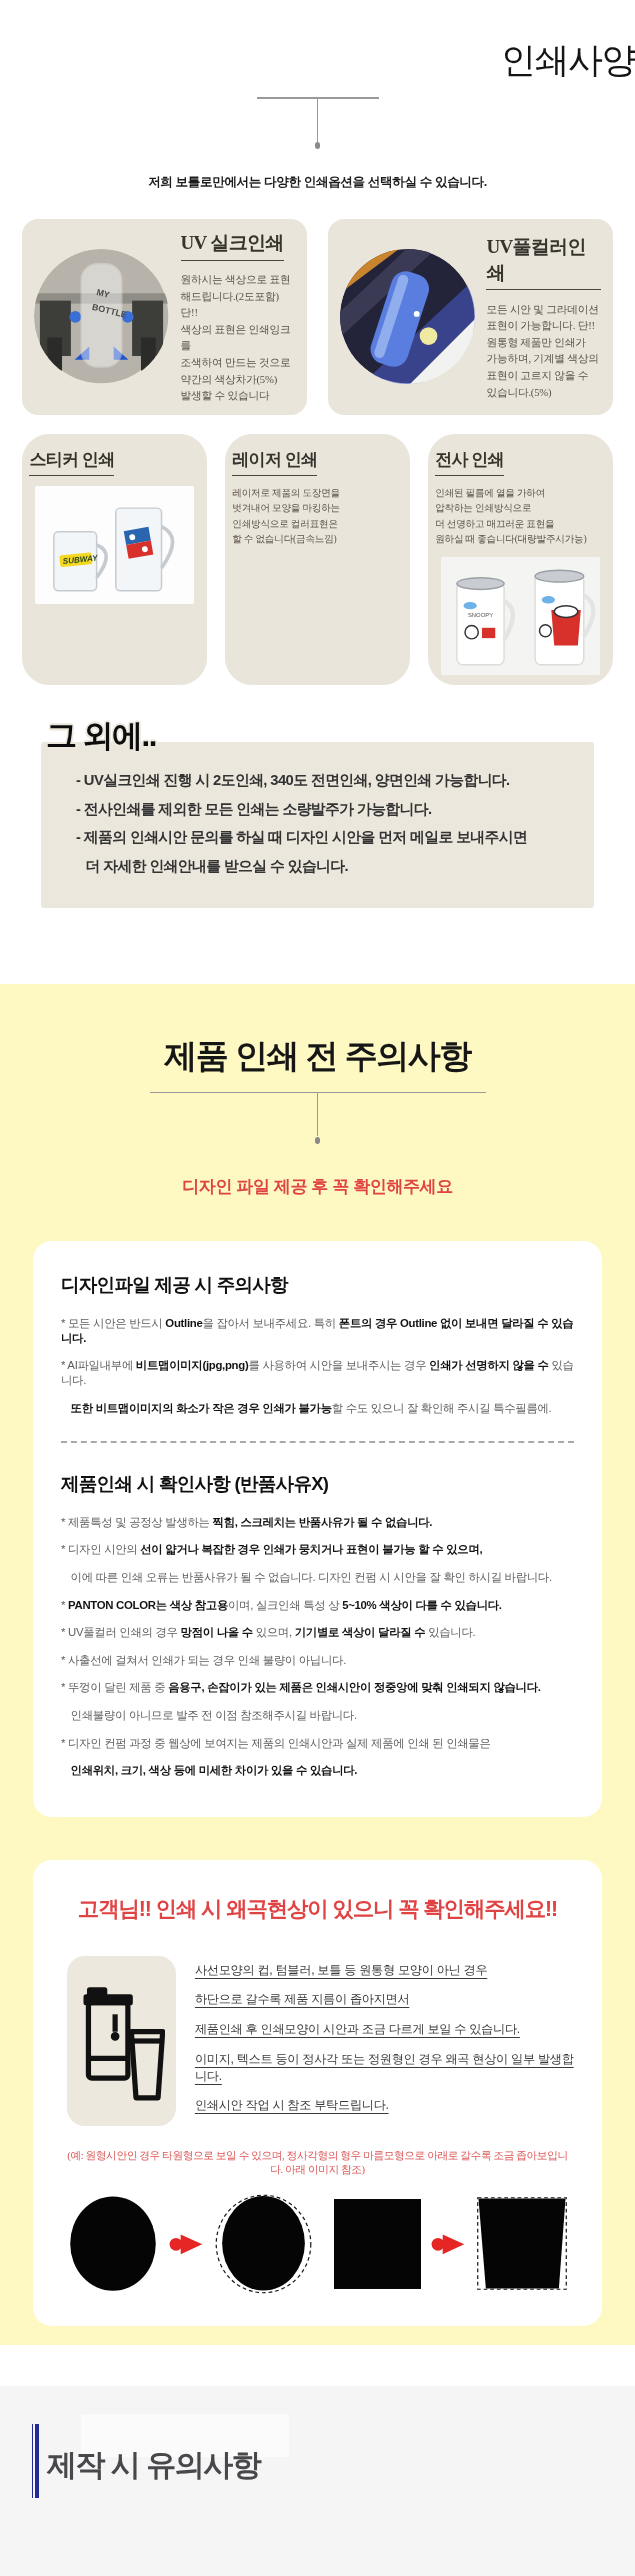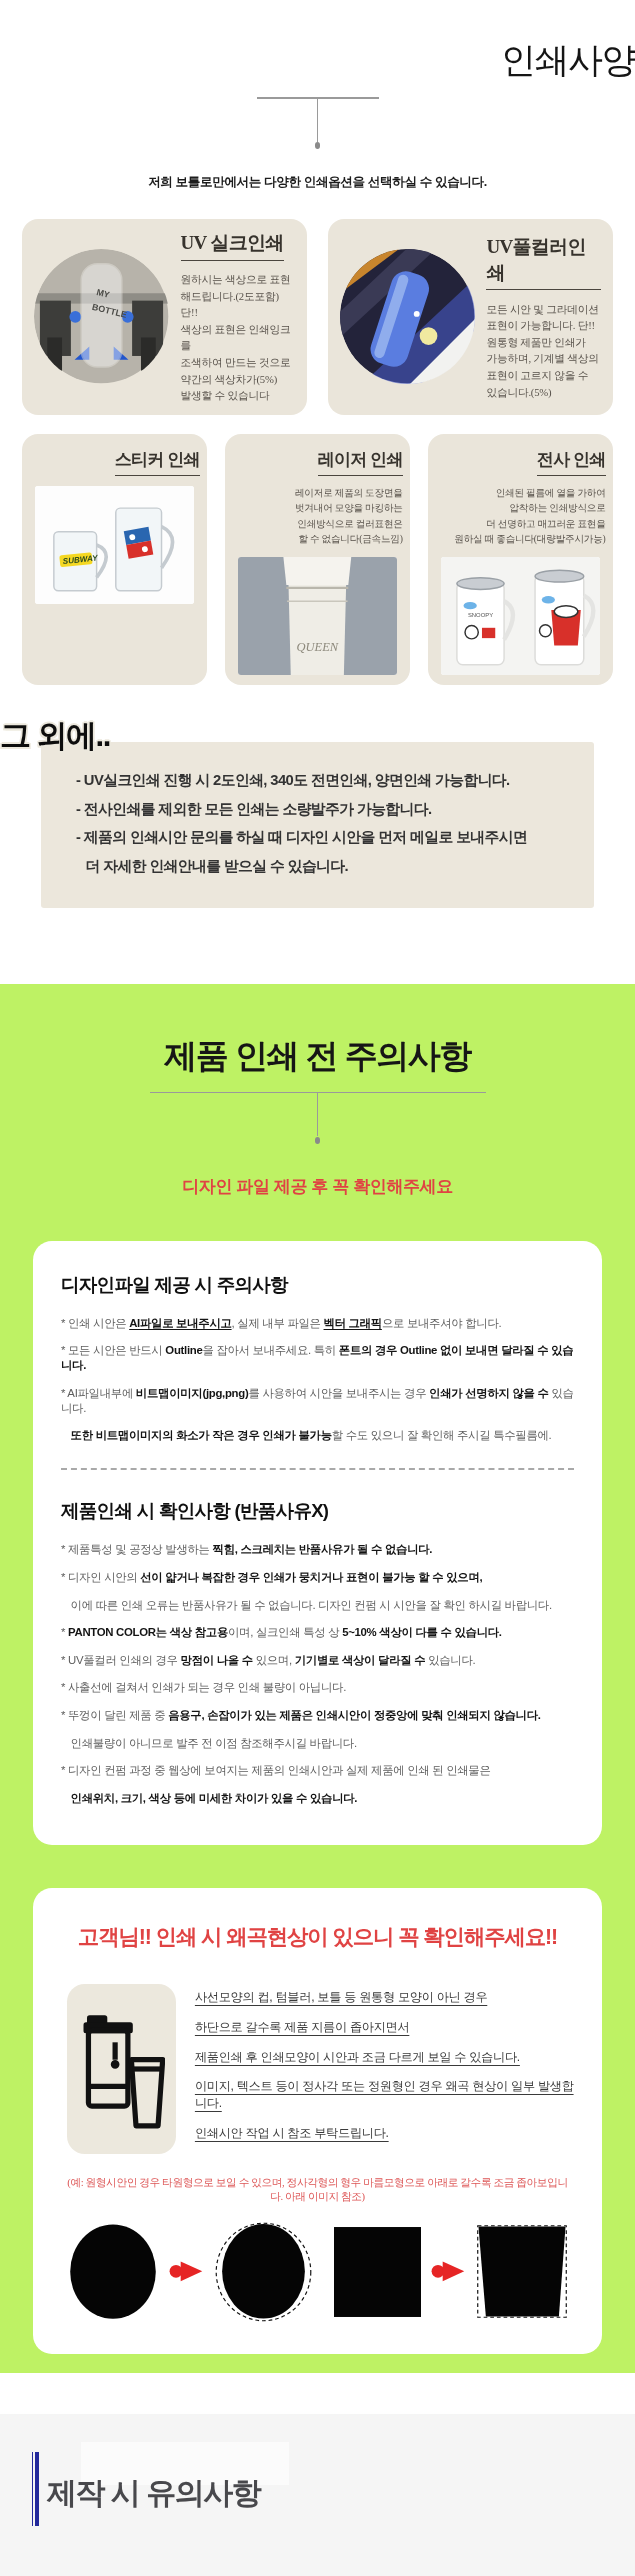--- a/index.html
+++ b/index.html
@@ -24,7 +24,7 @@
   .card-body{margin-top:10.3px;font-family:Liberation Serif, serif;font-size:10.7px;line-height:1.55;color:#57514a;white-space:pre-line;letter-spacing:-0.2px;}
 
   .cards-sm{display:flex;gap:17.7px;padding:0 22px;margin-top:19px;}
-  .card-sm{flex:1;background:#eae5da;border-radius:16px;padding:14.8px 7.4px 10.3px;text-align:right;}
+  .card-sm{flex:1;background:#eae5da;border-radius:27px;padding:14.8px 7.4px 10.3px;text-align:left;}
   .card-title.sm{font-size:17px;}
   .card-body.sm{font-size:9.6px;line-height:1.6;margin-top:8.9px;}
   .photo-rect{margin:10.3px 5.9px 0;height:118px;border-radius:3px;overflow:hidden;background:#fff;}

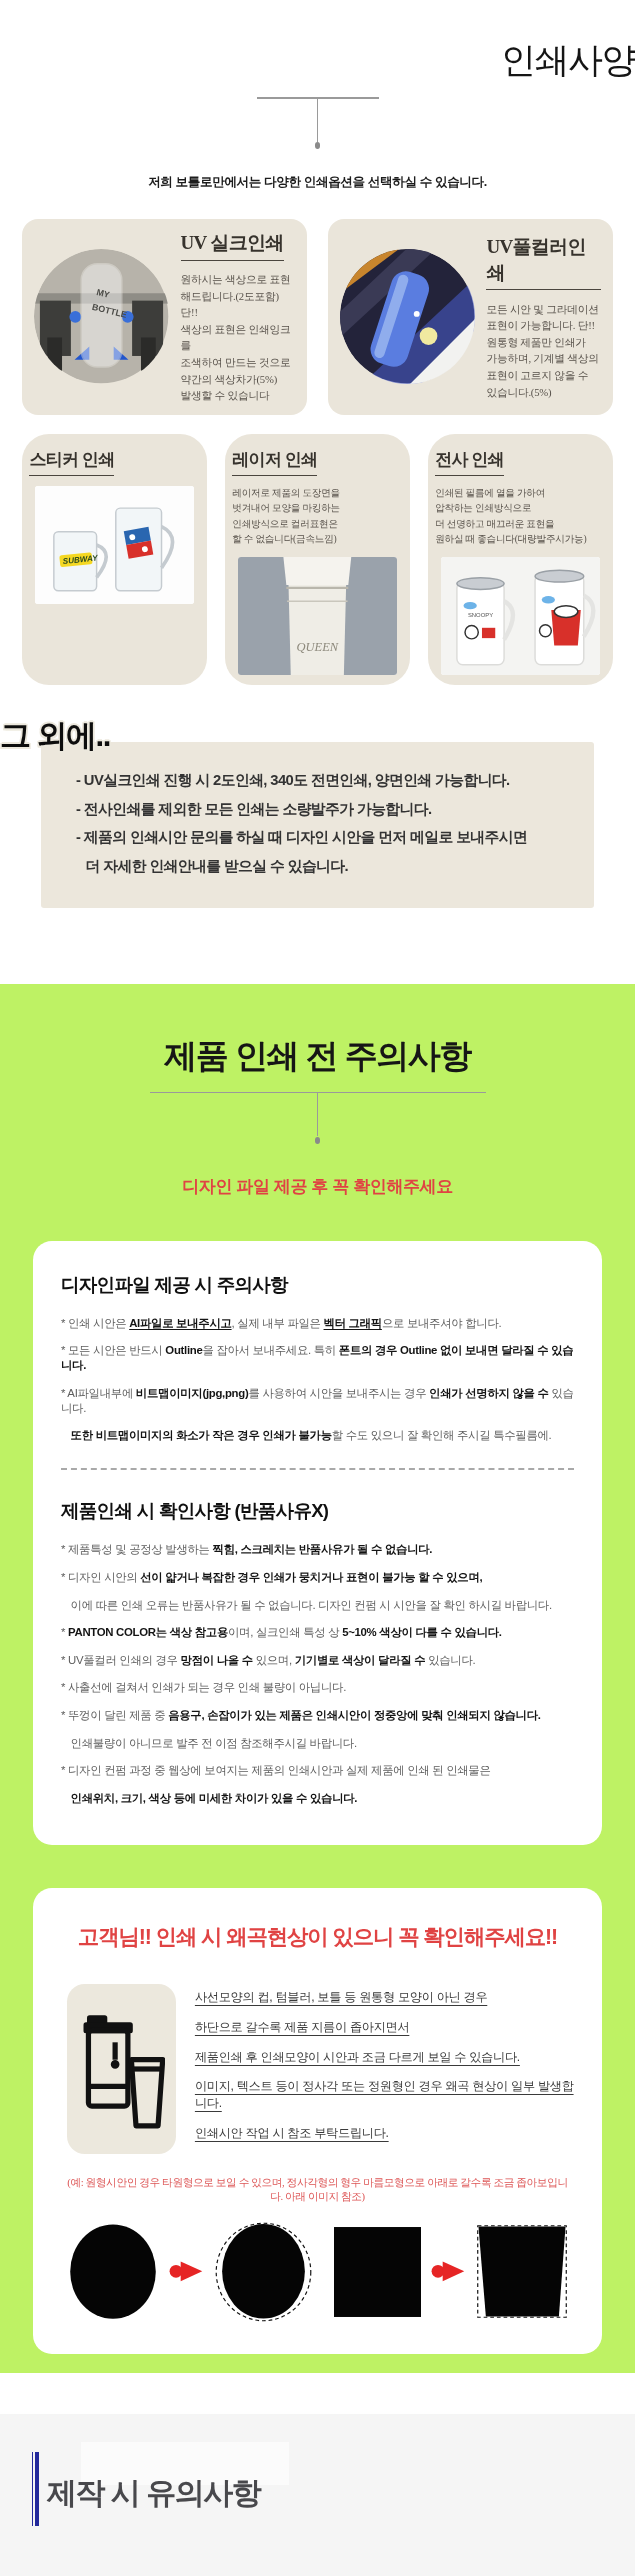--- a/index.html
+++ b/index.html
@@ -165,16 +165,6 @@
 벗겨내어 모양을 마킹하는
 인쇄방식으로 컬러표현은
 할 수 없습니다(금속느낌)</div>
-        <div class="photo-rect">
-          <svg width="100%" height="118" viewBox="0 0 220 160" preserveAspectRatio="xMidYMid slice">
-            <rect width="220" height="160" fill="#9aa2ab"></rect>
-            <path d="M70 0 L150 0 L146 160 L74 160 Z" fill="#efede6"></path>
-            <path d="M64 0 L156 0 L152 38 L68 38 Z" fill="#f5f3ee"></path>
-            <line x1="68" y1="42" x2="152" y2="42" stroke="#b9b6ac" stroke-width="3"></line>
-            <line x1="69" y1="60" x2="151" y2="60" stroke="#c9c6bc" stroke-width="2"></line>
-            <text x="110" y="128" font-size="17" font-style="italic" fill="#8d897c" text-anchor="middle" font-family="Liberation Serif,serif">QUEEN</text>
-          </svg>
-        </div>
       </div>
 
       <div class="card-sm">

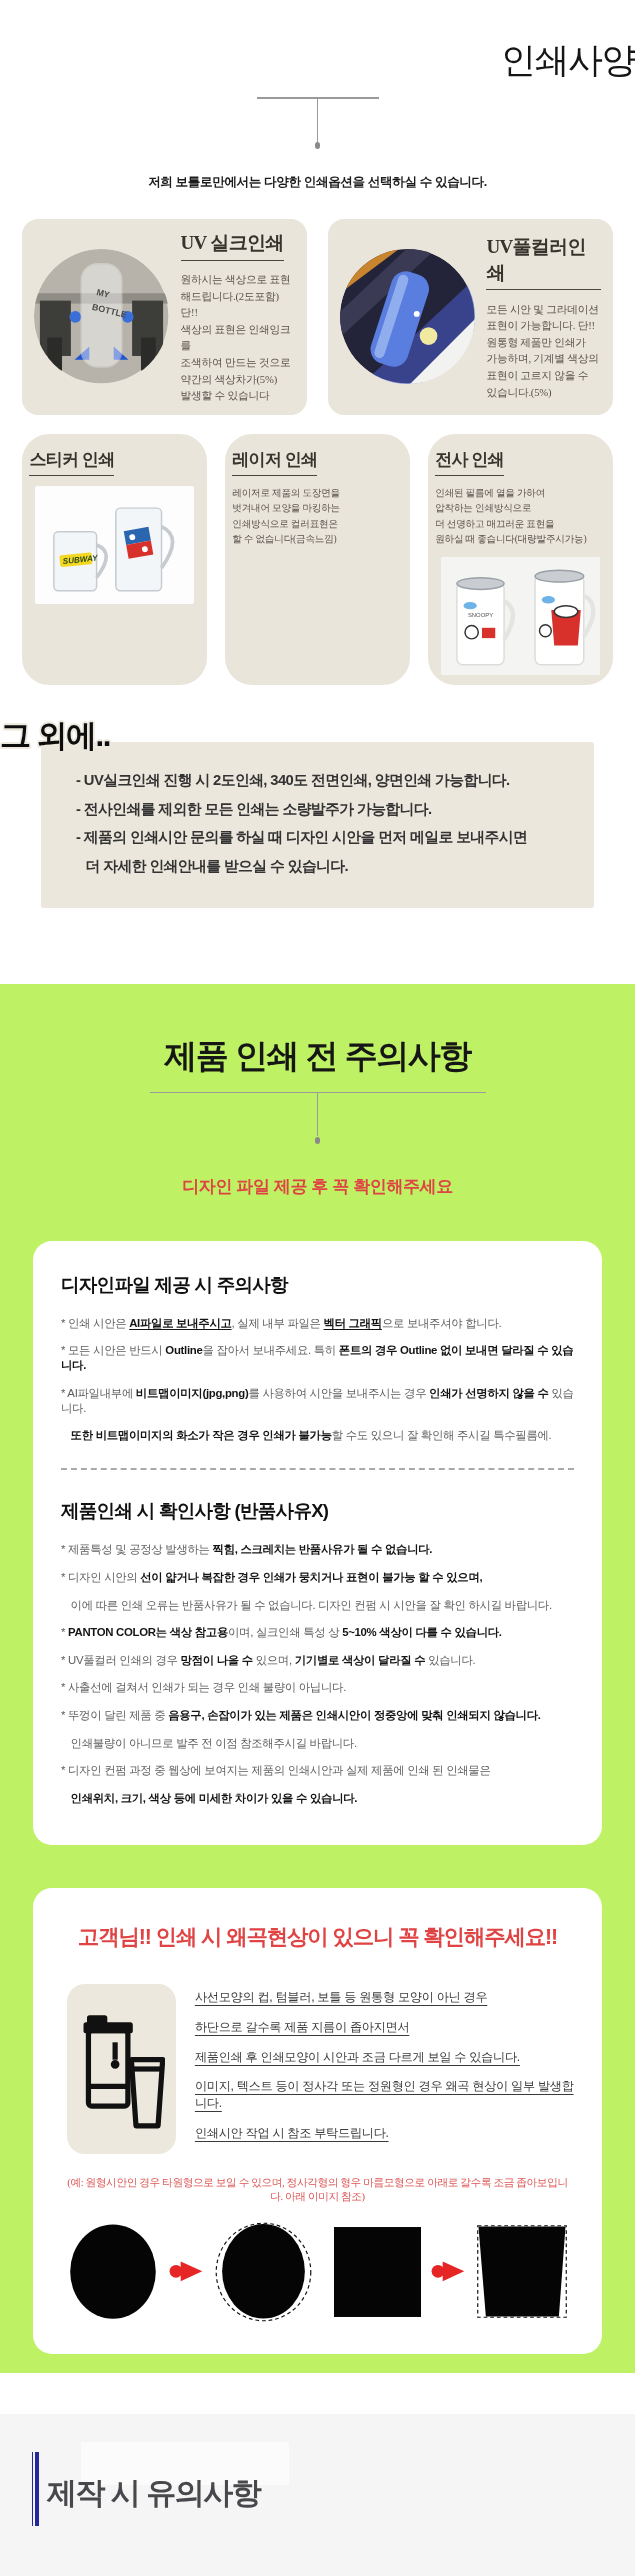--- a/index.html
+++ b/index.html
@@ -30,7 +30,7 @@
   .photo-rect{margin:10.3px 5.9px 0;height:118px;border-radius:3px;overflow:hidden;background:#fff;}
 
   .etc{position:relative;margin-top:29.5px;padding-bottom:38px;}
-  .etc-title{position:relative;z-index:2;font-size:31px;font-weight:900;letter-spacing:-1.5px;color:#0d0d0d;
+  .etc-title{position:relative;z-index:2;margin-left:46px;font-size:31px;font-weight:900;letter-spacing:-1.5px;color:#0d0d0d;
     text-shadow:1.5px 1.5px 0 #ece8dd,-1.5px -1.5px 0 #ece8dd,1.5px -1.5px 0 #ece8dd,-1.5px 1.5px 0 #ece8dd,0 2.2px 0 #ece8dd,0 -2.2px 0 #ece8dd;}
   .etc-box{position:relative;z-index:1;margin:-14.8px 41px 0;background:#ece7dc;border-radius:3px;padding:29.5px 35px 22px;}
   .etc-box .line{font-size:14.8px;font-weight:600;color:#333;letter-spacing:-0.6px;margin-bottom:9.6px;}

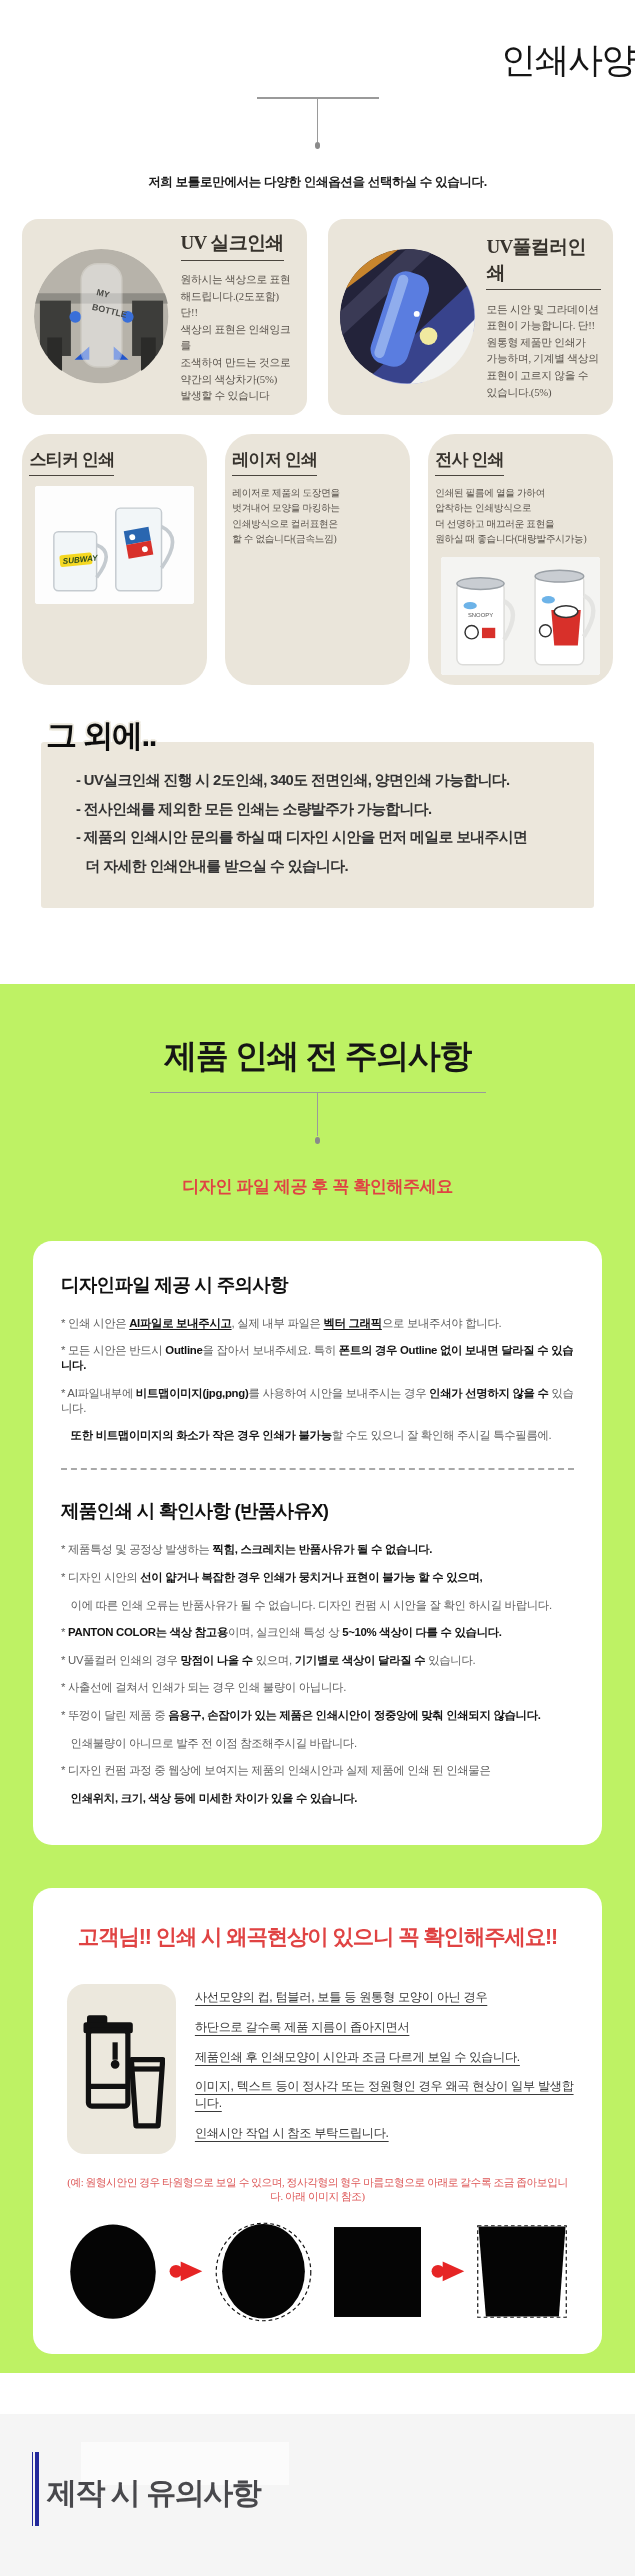--- a/index.html
+++ b/index.html
@@ -37,7 +37,7 @@
   .etc-box .line.indent{padding-left:9.6px;}
 
   
-  .sec2{background:#bef264;margin-top:38px;padding:50px 0 19px;}
+  .sec2{background:#fef9c3;margin-top:38px;padding:50px 0 19px;}
   .sec2-title{margin:0;text-align:center;font-size:33px;font-weight:900;letter-spacing:-1.5px;color:#161616;}
   .notice{margin:31px 0 0;text-align:center;font-size:17px;font-weight:800;color:#e04343;letter-spacing:-0.4px;}
   .white-box{background:#fff;border-radius:19px;margin:43px 33px 0;padding:31px 28px 26.6px;}

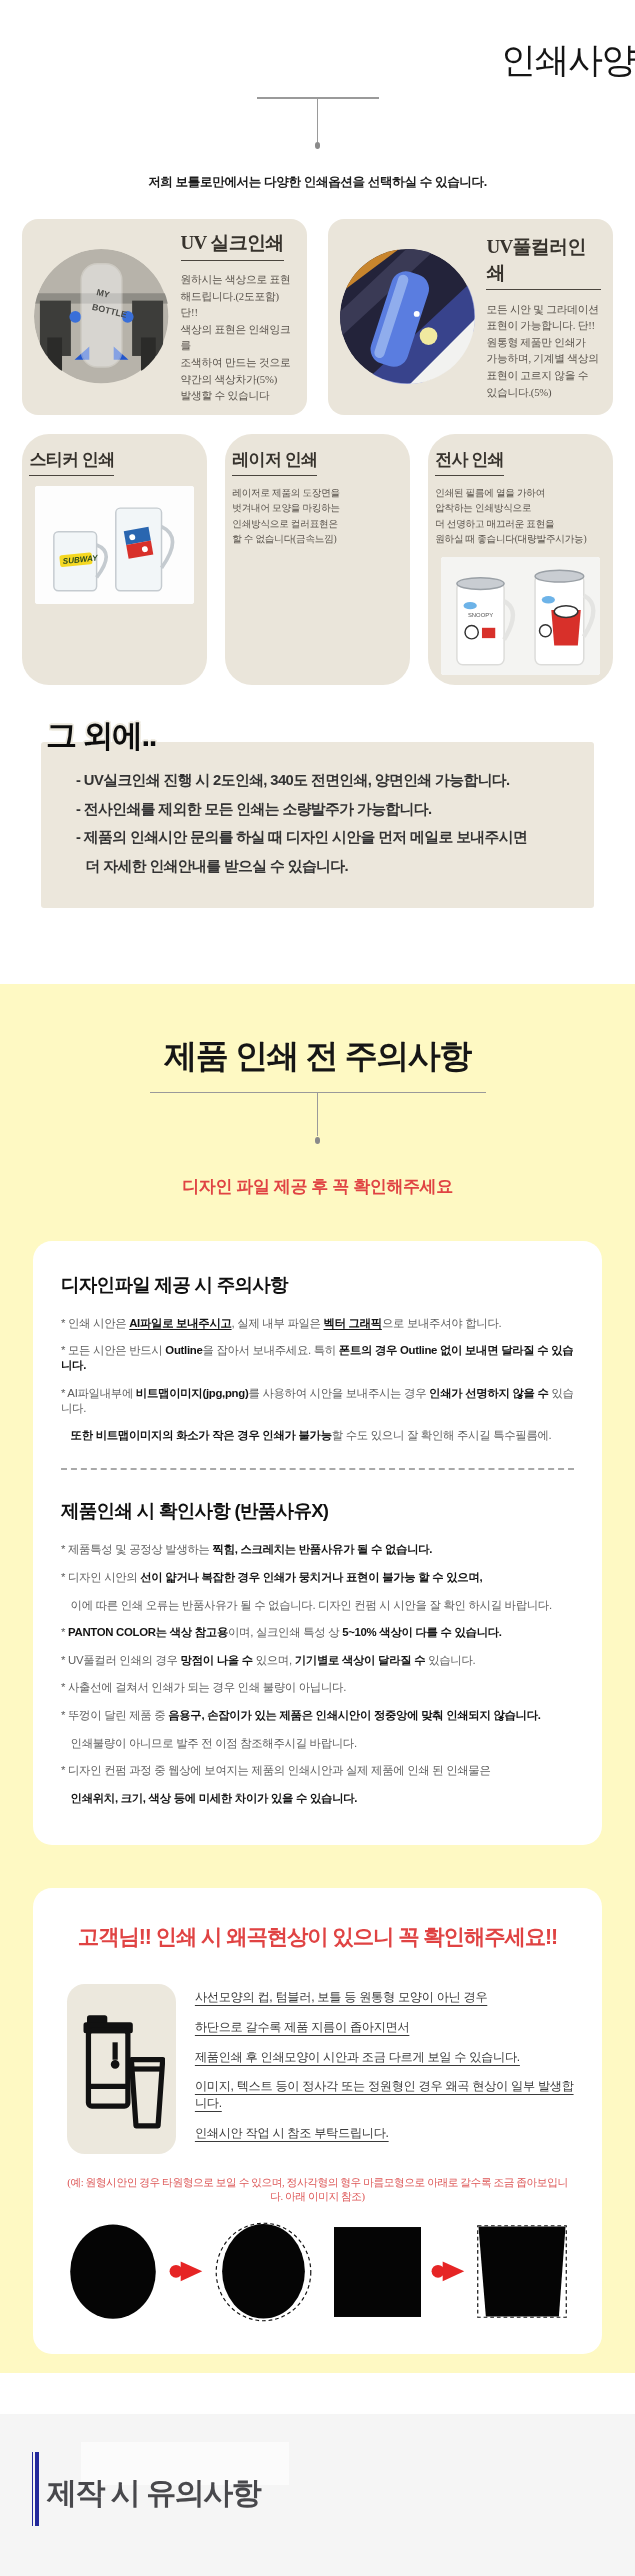--- a/index.html
+++ b/index.html
@@ -218,7 +218,6 @@
     <div class="white-box">
       <div class="wb-heading">디자인파일 제공 시 주의사항</div>
       <div class="bullets">
-          <div class="line"><span>* 인쇄 시안은 </span><span class="seg-sbu">AI파일로 보내주시고</span><span>, 실제 내부 파일은 </span><span class="seg-sbu">벡터 그래픽</span><span>으로 보내주셔야 합니다.</span></div>
           <div class="line"><span>* 모든 시안은 반드시 </span><span class="seg-sb">Outline</span><span>을 잡아서 보내주세요. 특히 </span><span class="seg-sb">폰트의 경우 Outline 없이 보내면 달라질 수 있습니다.</span></div>
           <div class="line"><span>* AI파일내부에 </span><span class="seg-sb">비트맵이미지(jpg,png)</span><span>를 사용하여 시안을 보내주시는 경우 </span><span class="seg-sb">인쇄가 선명하지 않을 수</span><span> 있습니다.</span></div>
           <div class="line indent"><span class="seg-sb">또한 비트맵이미지의 화소가 작은 경우 인쇄가 불가능</span><span>할 수도 있으니 잘 확인해 주시길 특수필름에.</span></div>

